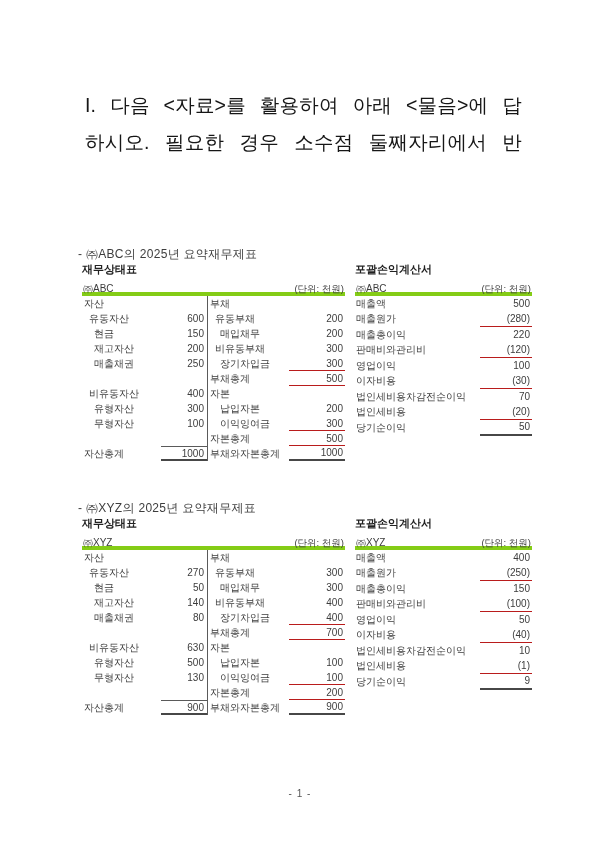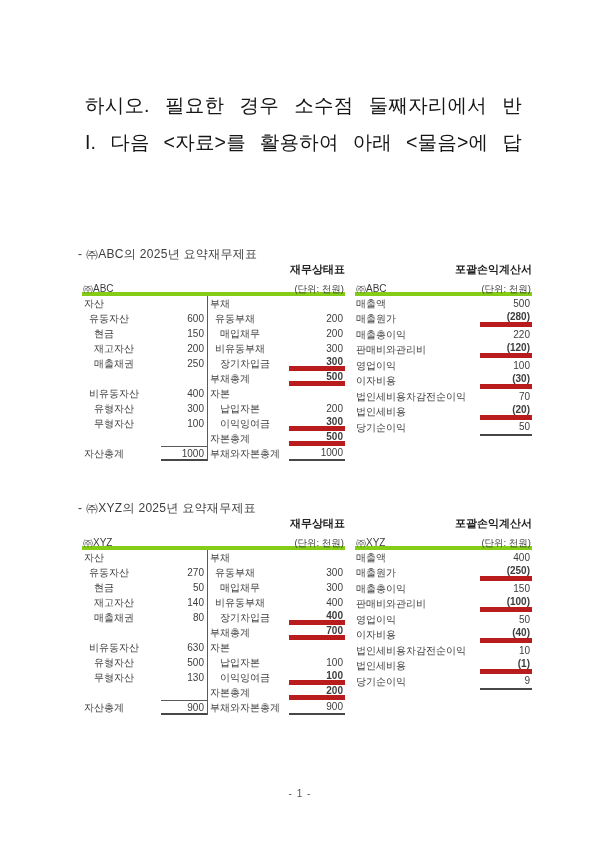--- a/index.html
+++ b/index.html
@@ -67,8 +67,8 @@
 <div class="page">
 
   <div class="main-title">
+    <div class="title-line">I. 다음 &lt;자료&gt;를 활용하여 아래 &lt;물음&gt;에 답</div>
     <div class="title-line">하시오. 필요한 경우 소수점 둘째자리에서 반</div>
-    <div class="title-line">I. 다음 &lt;자료&gt;를 활용하여 아래 &lt;물음&gt;에 답</div>
   </div>
 
 

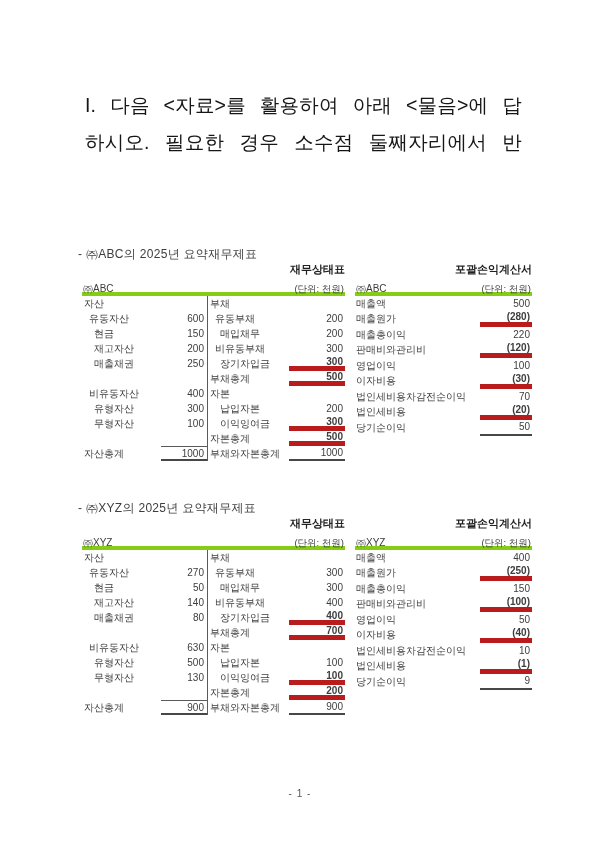--- a/index.html
+++ b/index.html
@@ -25,7 +25,7 @@
   .sec-heading.h2 { top:500px; }
   
   .tbl { position:absolute; font-size:10px; color:#3d3d3d; }
-  .tbl-title { font-size:11px; font-weight:bold; color:#222; text-align:right;
+  .tbl-title { font-size:11px; font-weight:bold; color:#222; text-align:left;
     height:14px; line-height:14px; margin-bottom:6px; }
   .company-row { display:flex; justify-content:space-between; align-items:baseline;
     height:14px; padding:0 1px 2px 1px; border-bottom:4px solid #84cc16; }

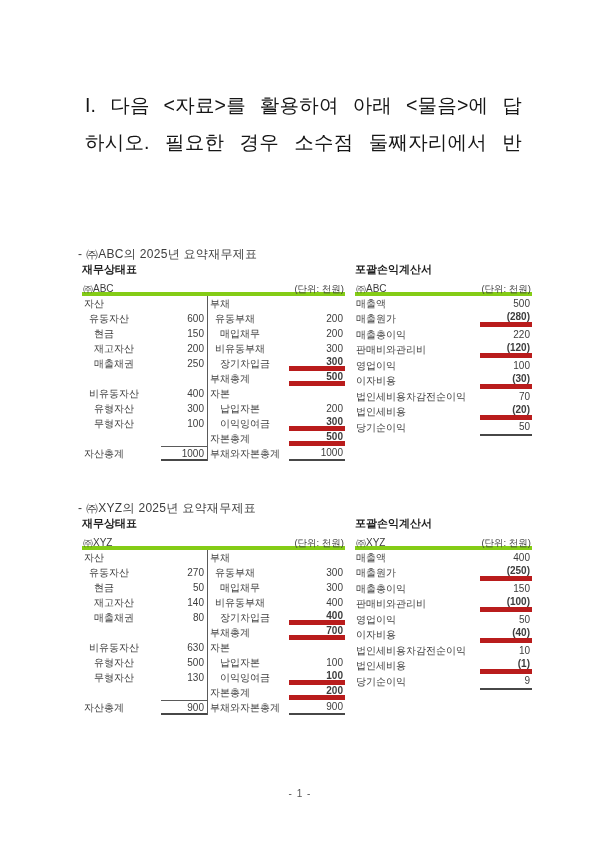--- a/index.html
+++ b/index.html
@@ -46,7 +46,7 @@
   .bs-left  .val { width:46px; }
   .bs-right .val { width:56px; padding-right:2px; }
   .line-t { border-top:1px solid #5a5a5a; }
-  .line-b { border-bottom:5px solid #b91c1c;font-weight:bold; }
+  .line-b { border-bottom:1px solid #b91c1c; }
   .line-k { border-bottom:2px solid #474747; }
   
   .is-tbl { width:177px; }

